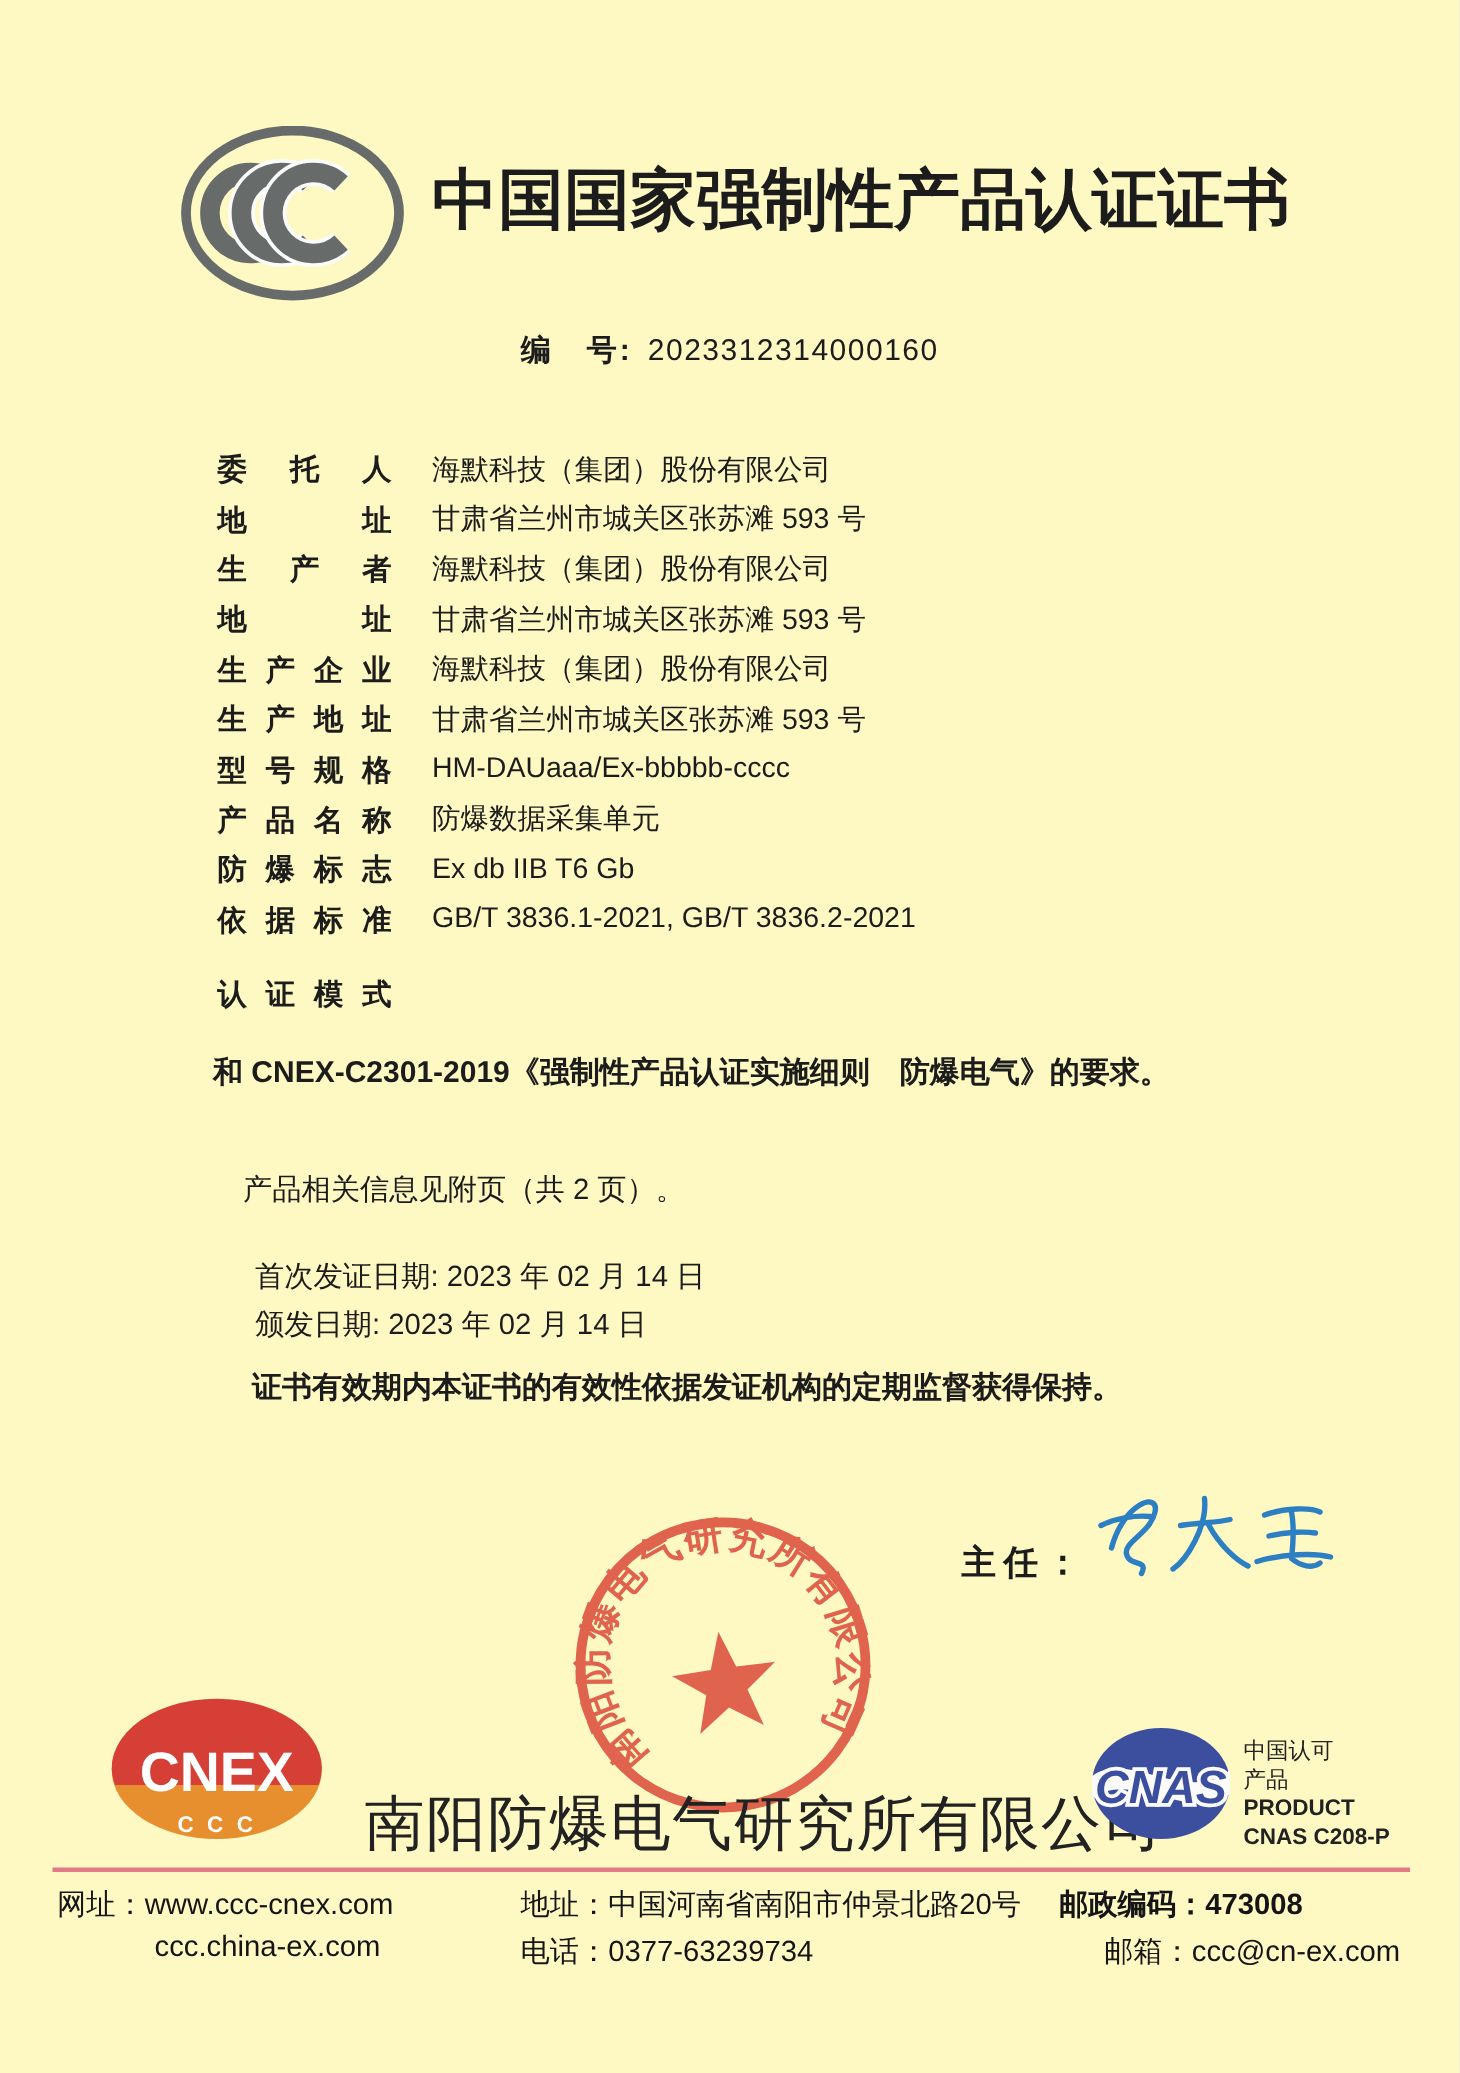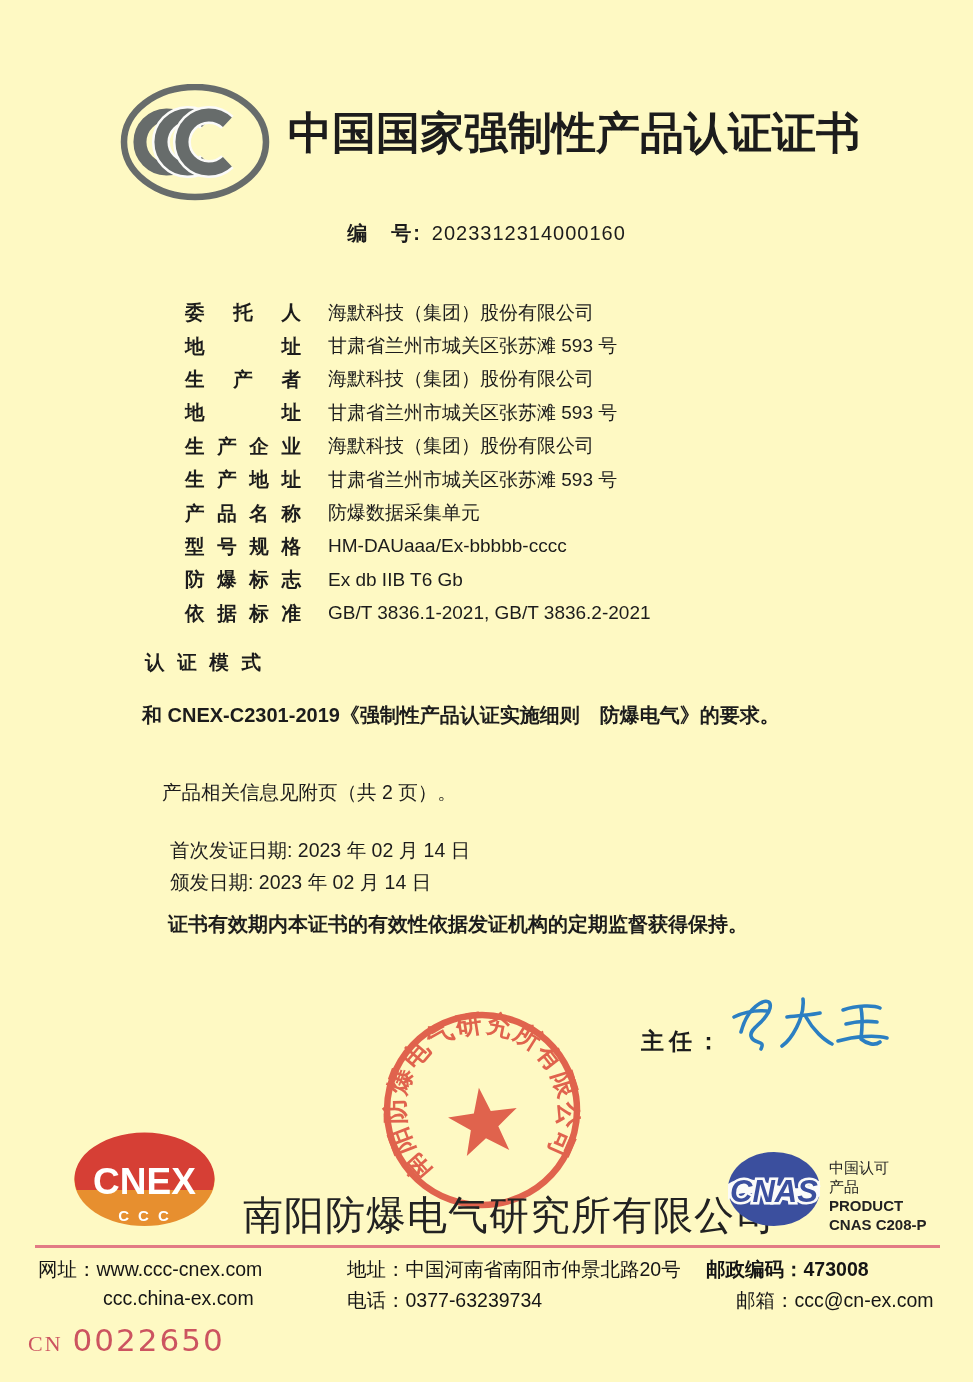--- a/index.html
+++ b/index.html
@@ -15,7 +15,7 @@
   .serial-row .lbl { font-weight:bold; letter-spacing:2px; }
   .serial-row .val { margin-left:10px; letter-spacing:1px; }
   
-  .fields { position:absolute; left:145px; top:296px;margin-left:40px; }
+  .fields { position:absolute; left:145px; top:296px; }
   .field-row { height:33.4px; display:flex; align-items:center; }
   .f-label { width:116px; font-size:19.5px; font-weight:bold; text-align:justify; text-align-last:justify; }
   .f-value { margin-left:27px; font-size:19px; white-space:nowrap; }

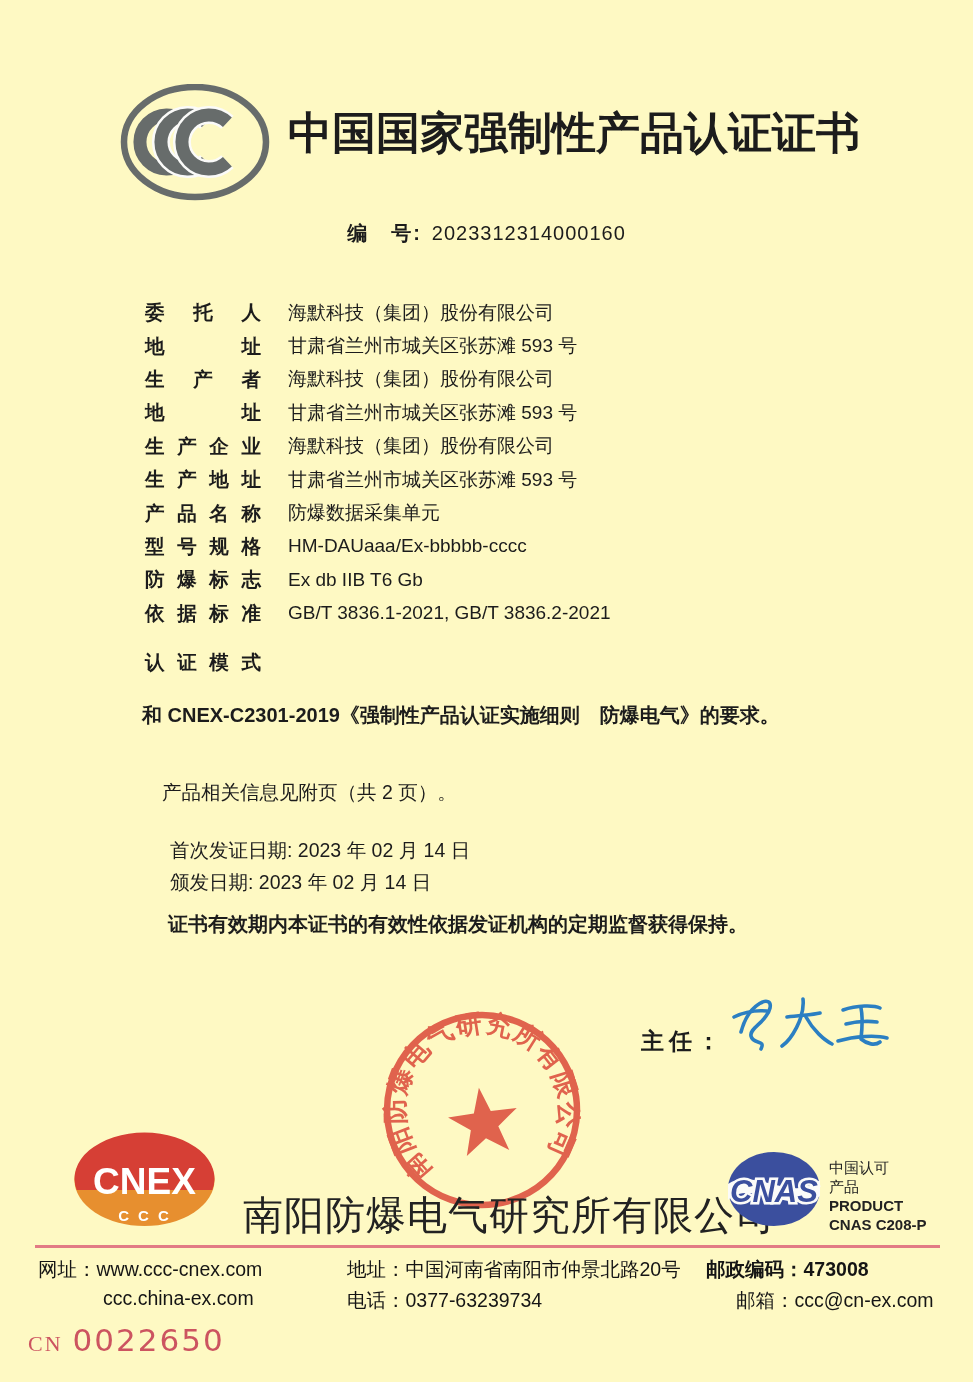--- a/index.html
+++ b/index.html
@@ -101,12 +101,12 @@
       <span class="f-value">甘肃省兰州市城关区张苏滩 593 号</span>
     </div>
     <div class="field-row">
+      <span class="f-label">型号规格</span>
+      <span class="f-value">HM-DAUaaa/Ex-bbbbb-cccc</span>
+    </div>
+    <div class="field-row">
       <span class="f-label">产品名称</span>
       <span class="f-value">防爆数据采集单元</span>
-    </div>
-    <div class="field-row">
-      <span class="f-label">型号规格</span>
-      <span class="f-value">HM-DAUaaa/Ex-bbbbb-cccc</span>
     </div>
     <div class="field-row">
       <span class="f-label">防爆标志</span>

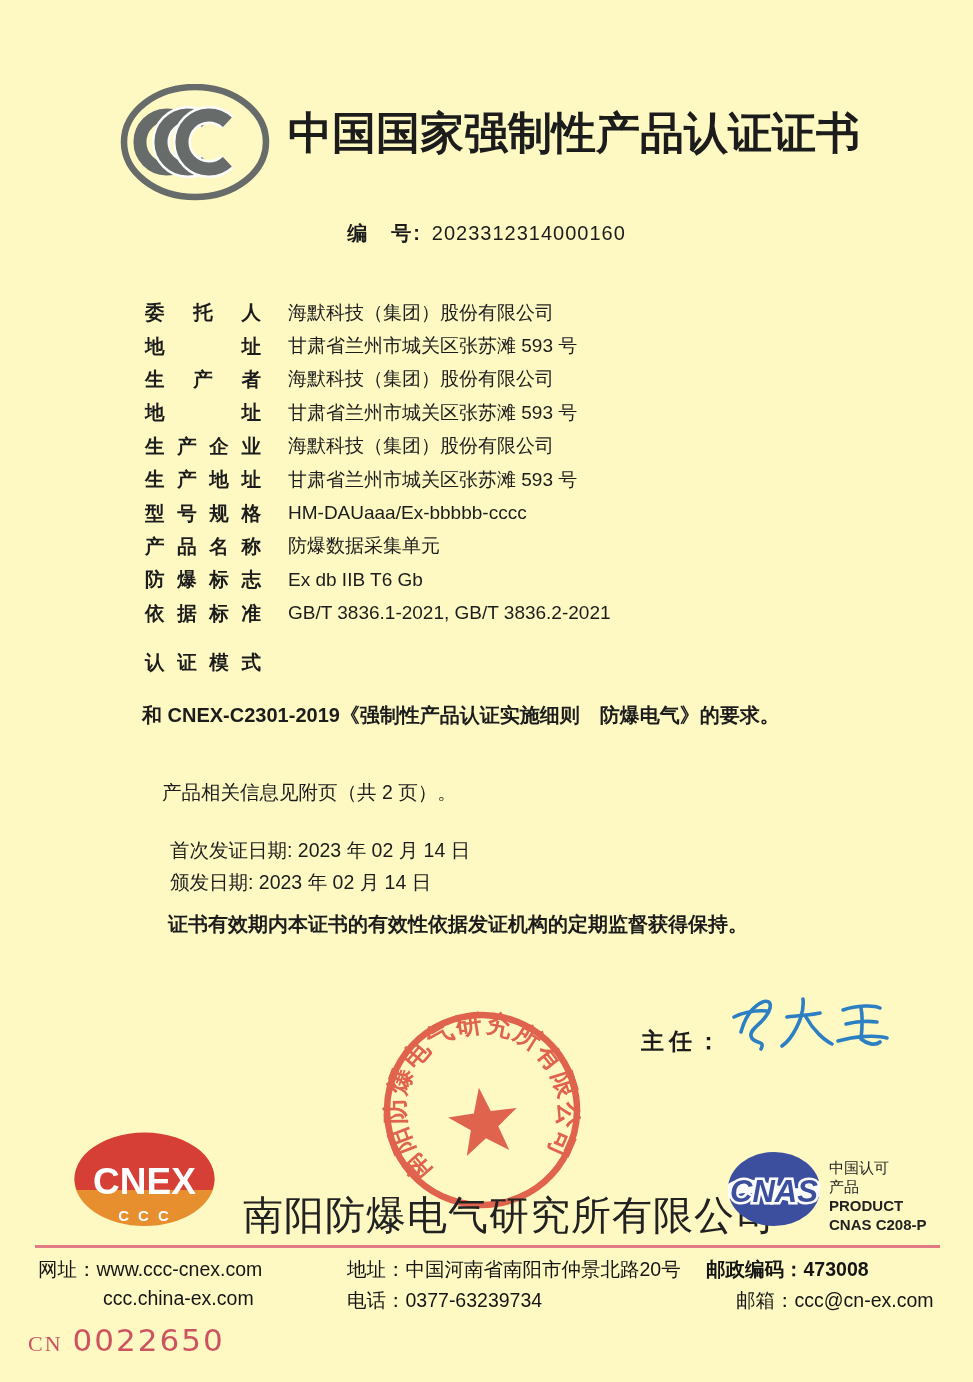--- a/index.html
+++ b/index.html
@@ -192,9 +192,6 @@
   <div class="ft ft-post">邮政编码：473008</div>
   <div class="ft ft-mail">邮箱：ccc@cn-ex.com</div>
 
-  <div class="cn-serial">
-    <span class="pfx" style="color: rgb(204, 84, 96);">CN</span><span class="num" style="color: rgb(204, 84, 96);">0022650</span>
-  </div>
 
 </div>
 

